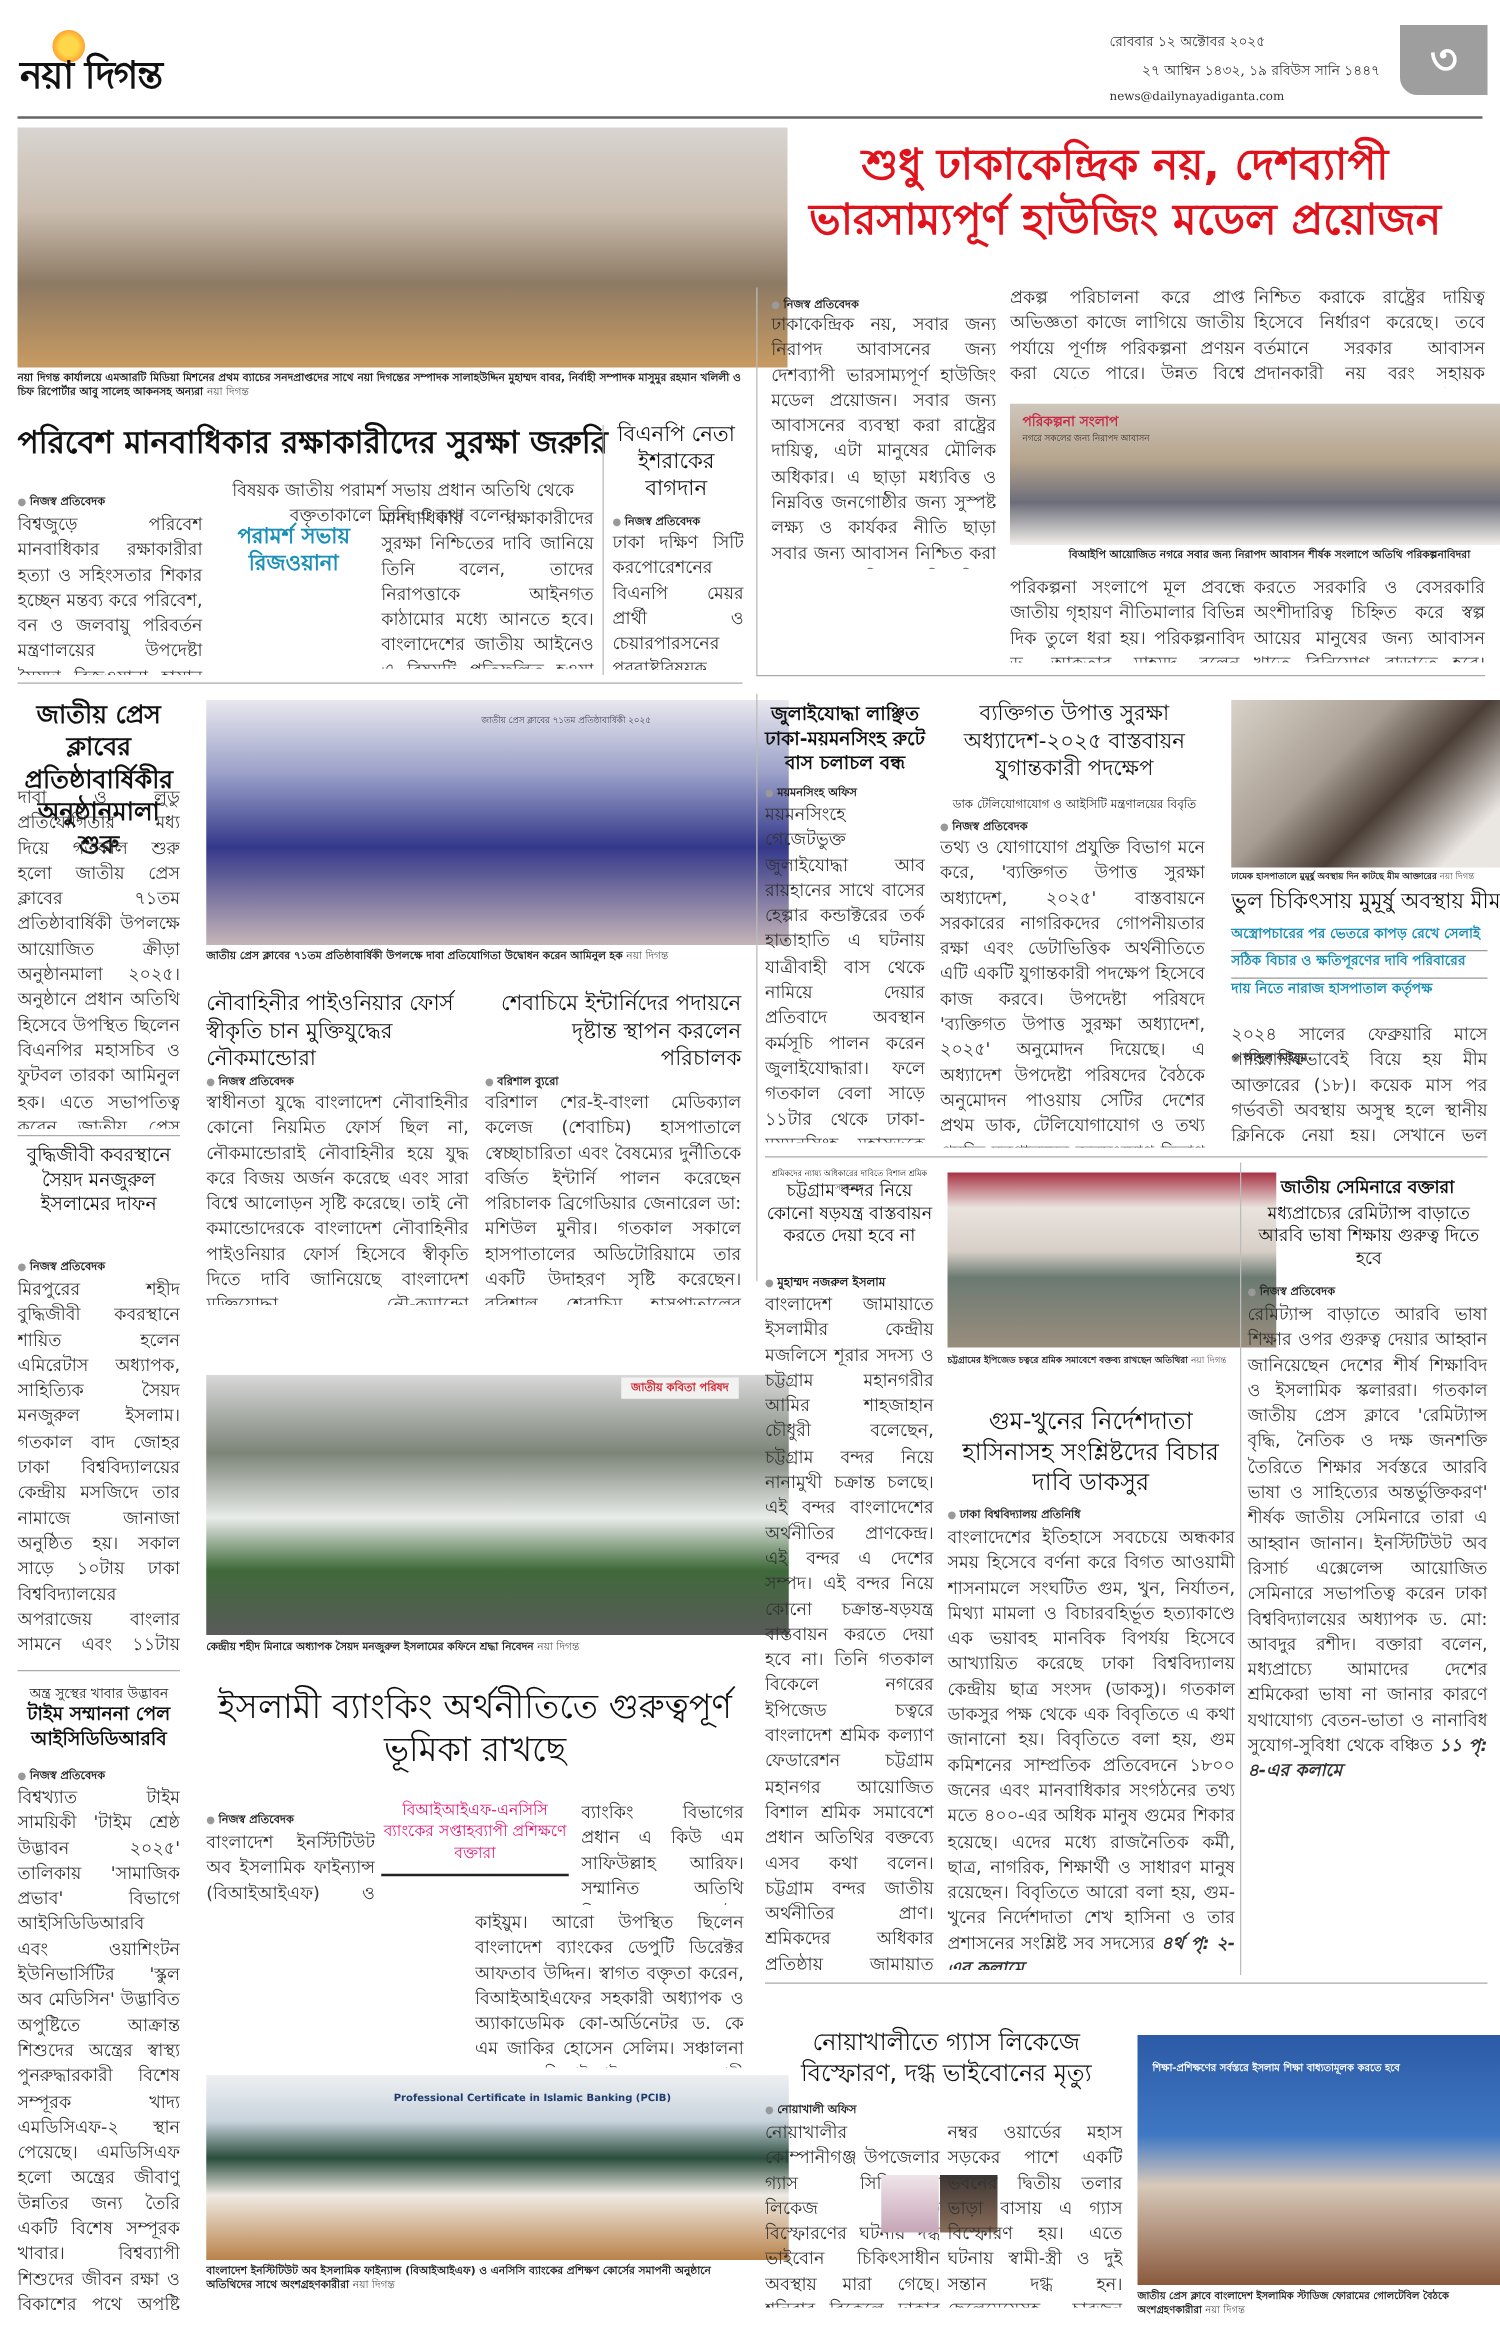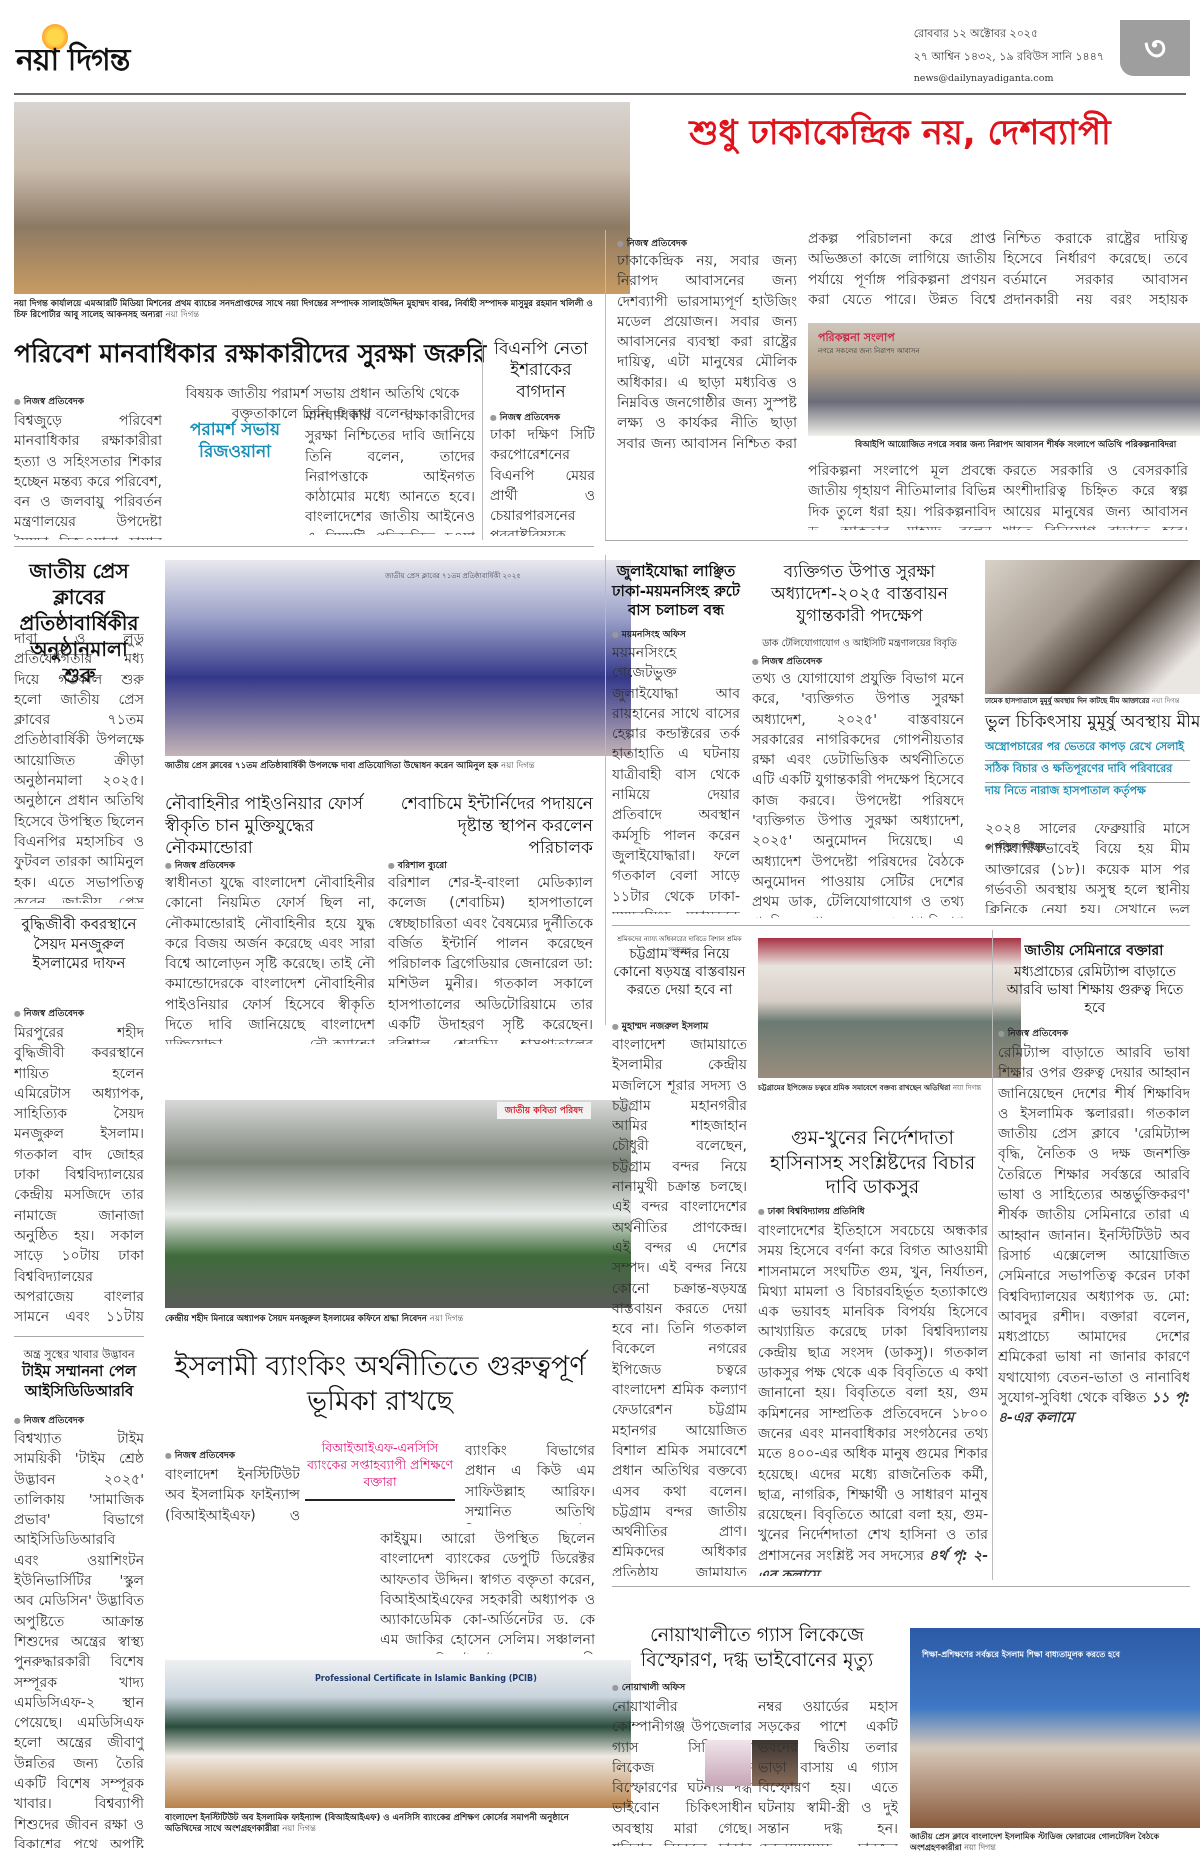--- a/index.html
+++ b/index.html
@@ -30,7 +30,7 @@
   </div>
   <div class="abs" style="right:96px;top:25px;text-align:left;font-family:'DejaVu Serif',serif;">
     <div style="font-size:11px;color:#333;">রোববার ১২ অক্টোবর ২০২৫</div>
-    <div style="font-size:11px;color:#333;margin-top:4px;">২৭ আশ্বিন ১৪৩২, ১৯ রবিউস সানি ১৪৪৭</div>
+    <div style="font-size:11px;color:#333;margin-top:4px;margin-left:26px;">২৭ আশ্বিন ১৪৩২, ১৯ রবিউস সানি ১৪৪৭</div>
     <div style="font-size:9.5px;color:#333;margin-top:5px;">news@dailynayadiganta.com</div>
   </div>
   <div class="abs" style="left:1120px;top:20px;width:70px;height:56px;background:#9e9e9e;border-radius:0 0 0 14px;">

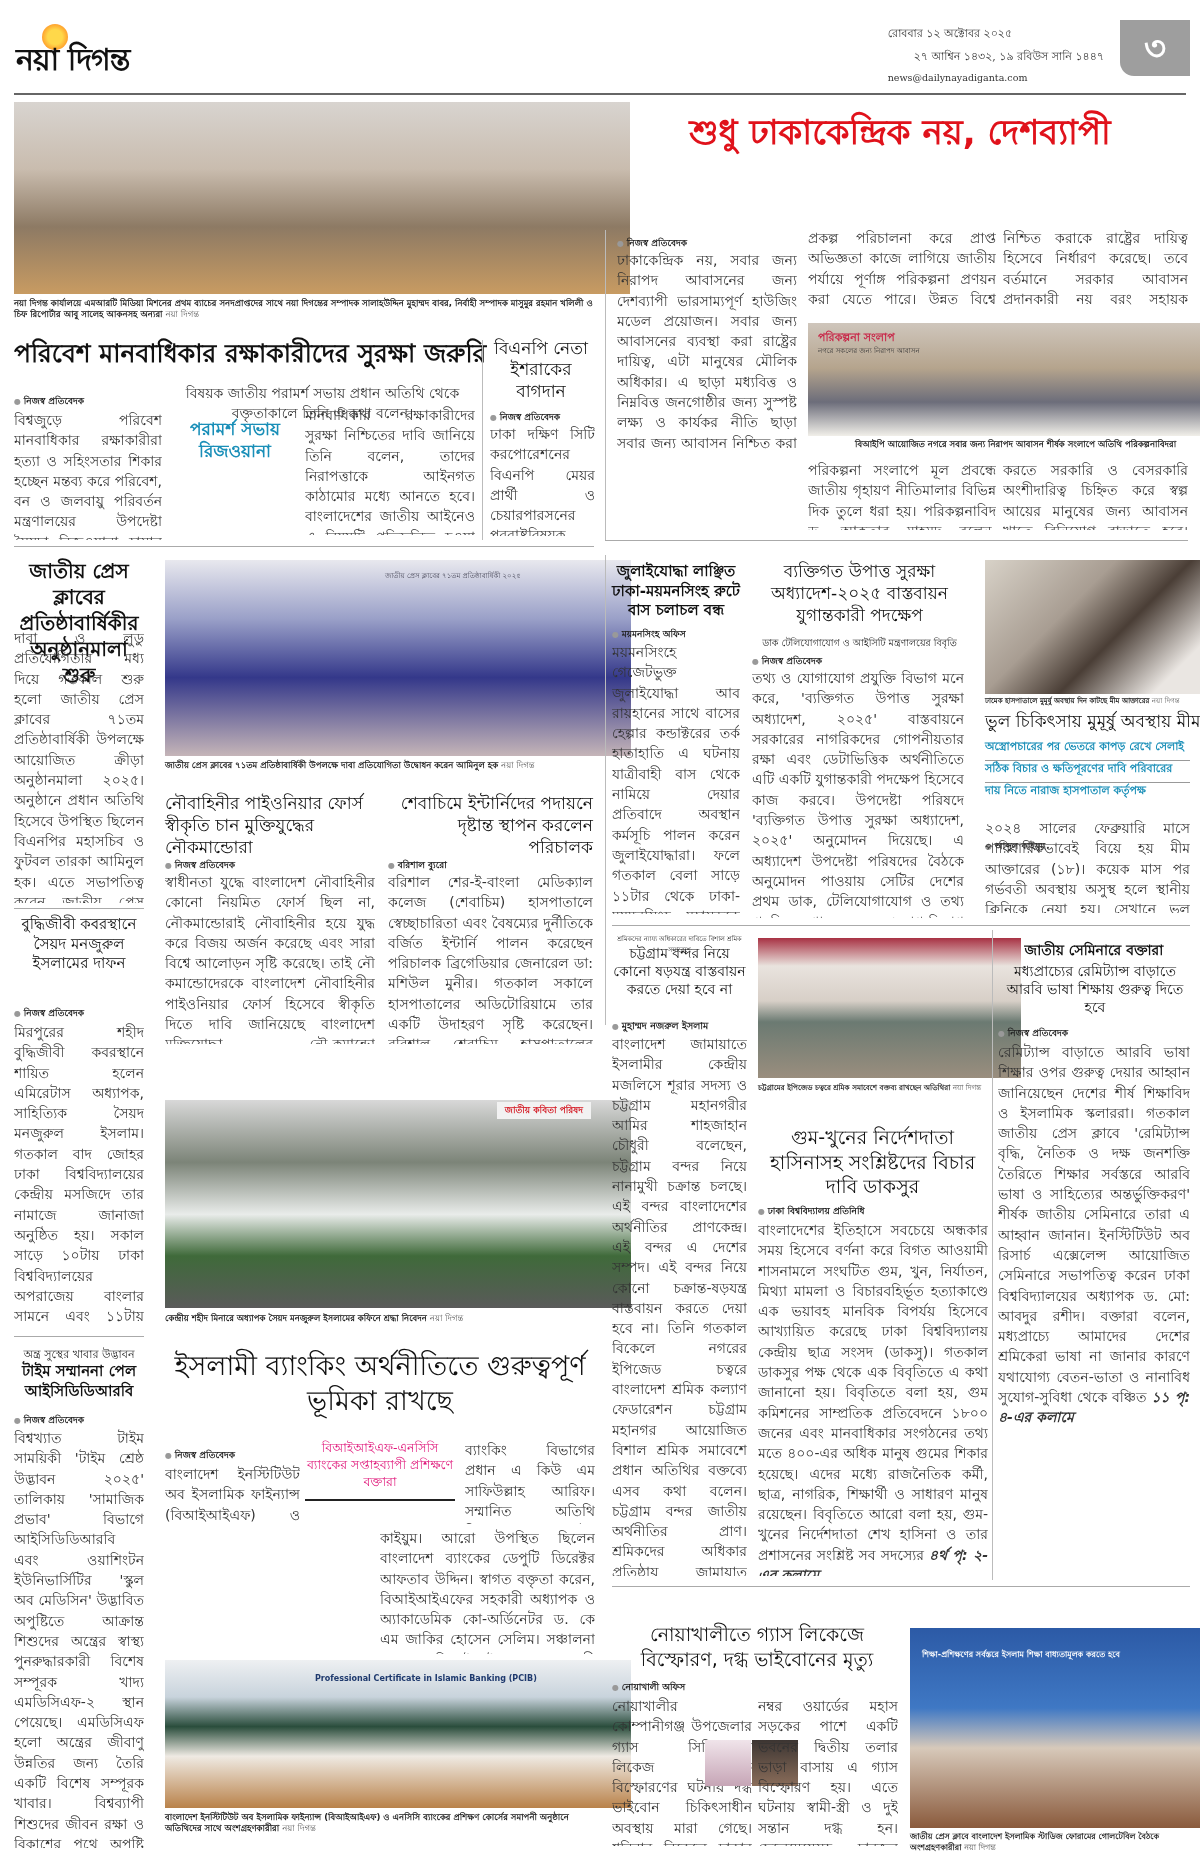--- a/index.html
+++ b/index.html
@@ -46,6 +46,7 @@
 
 <div class="abs hl red" style="left:605px;top:110px;width:590px;text-align:center;font-size:34px;line-height:1.3;">
   <div>শুধু ঢাকাকেন্দ্রিক নয়, দেশব্যাপী</div>
+  <div>ভারসাম্যপূর্ণ হাউজিং মডেল প্রয়োজন</div>
 </div>
 <div class="abs byline" style="left:617px;top:236px;">নিজস্ব প্রতিবেদক</div>
 <div class="abs body" style="left:617px;top:250px;width:180px;height:205px;">ঢাকাকেন্দ্রিক নয়, সবার জন্য নিরাপদ আবাসনের জন্য দেশব্যাপী ভারসাম্যপূর্ণ হাউজিং মডেল প্রয়োজন। সবার জন্য আবাসনের ব্যবস্থা করা রাষ্ট্রের দায়িত্ব, এটা মানুষের মৌলিক অধিকার। এ ছাড়া মধ্যবিত্ত ও নিম্নবিত্ত জনগোষ্ঠীর জন্য সুস্পষ্ট লক্ষ্য ও কার্যকর নীতি ছাড়া সবার জন্য আবাসন নিশ্চিত করা সম্ভব নয়। বিশ্ব বসতি দিবস উপলক্ষে বাংলাদেশ ইনস্টিটিউট অব প্ল্যানার্স (বিআইপি) আয়োজিত পরিকল্পনা সংলাপে নগর পরিকল্পনাবিদরা তাদের পরিকল্পনা তুলে ধরেন। গতকাল শনিবার সোনারগাঁও রোডের বিআইপি অফিসে এই সংলাপের আয়োজন করা হয়। বিআইপির সাধারণ সম্পাদক পরিকল্পনাবিদ শেখ মুহম্মদ মেহেদী আহসানের সঞ্চালনায় পরিকল্পনা সংলাপে সভাপতিত্ব করেন বিআইপির সভাপতি পরিকল্পনাবিদ অধ্যাপক ড. আদিল মুহাম্মদ খান। পরিকল্পনাবিদরা বলেন, ঢাকাকেন্দ্রিক প্রকল্প থেকে সরে এসে সারাদেশে ভারসাম্যপূর্ণ আবাসন মডেল গড়ে তুলতে হবে।</div>

